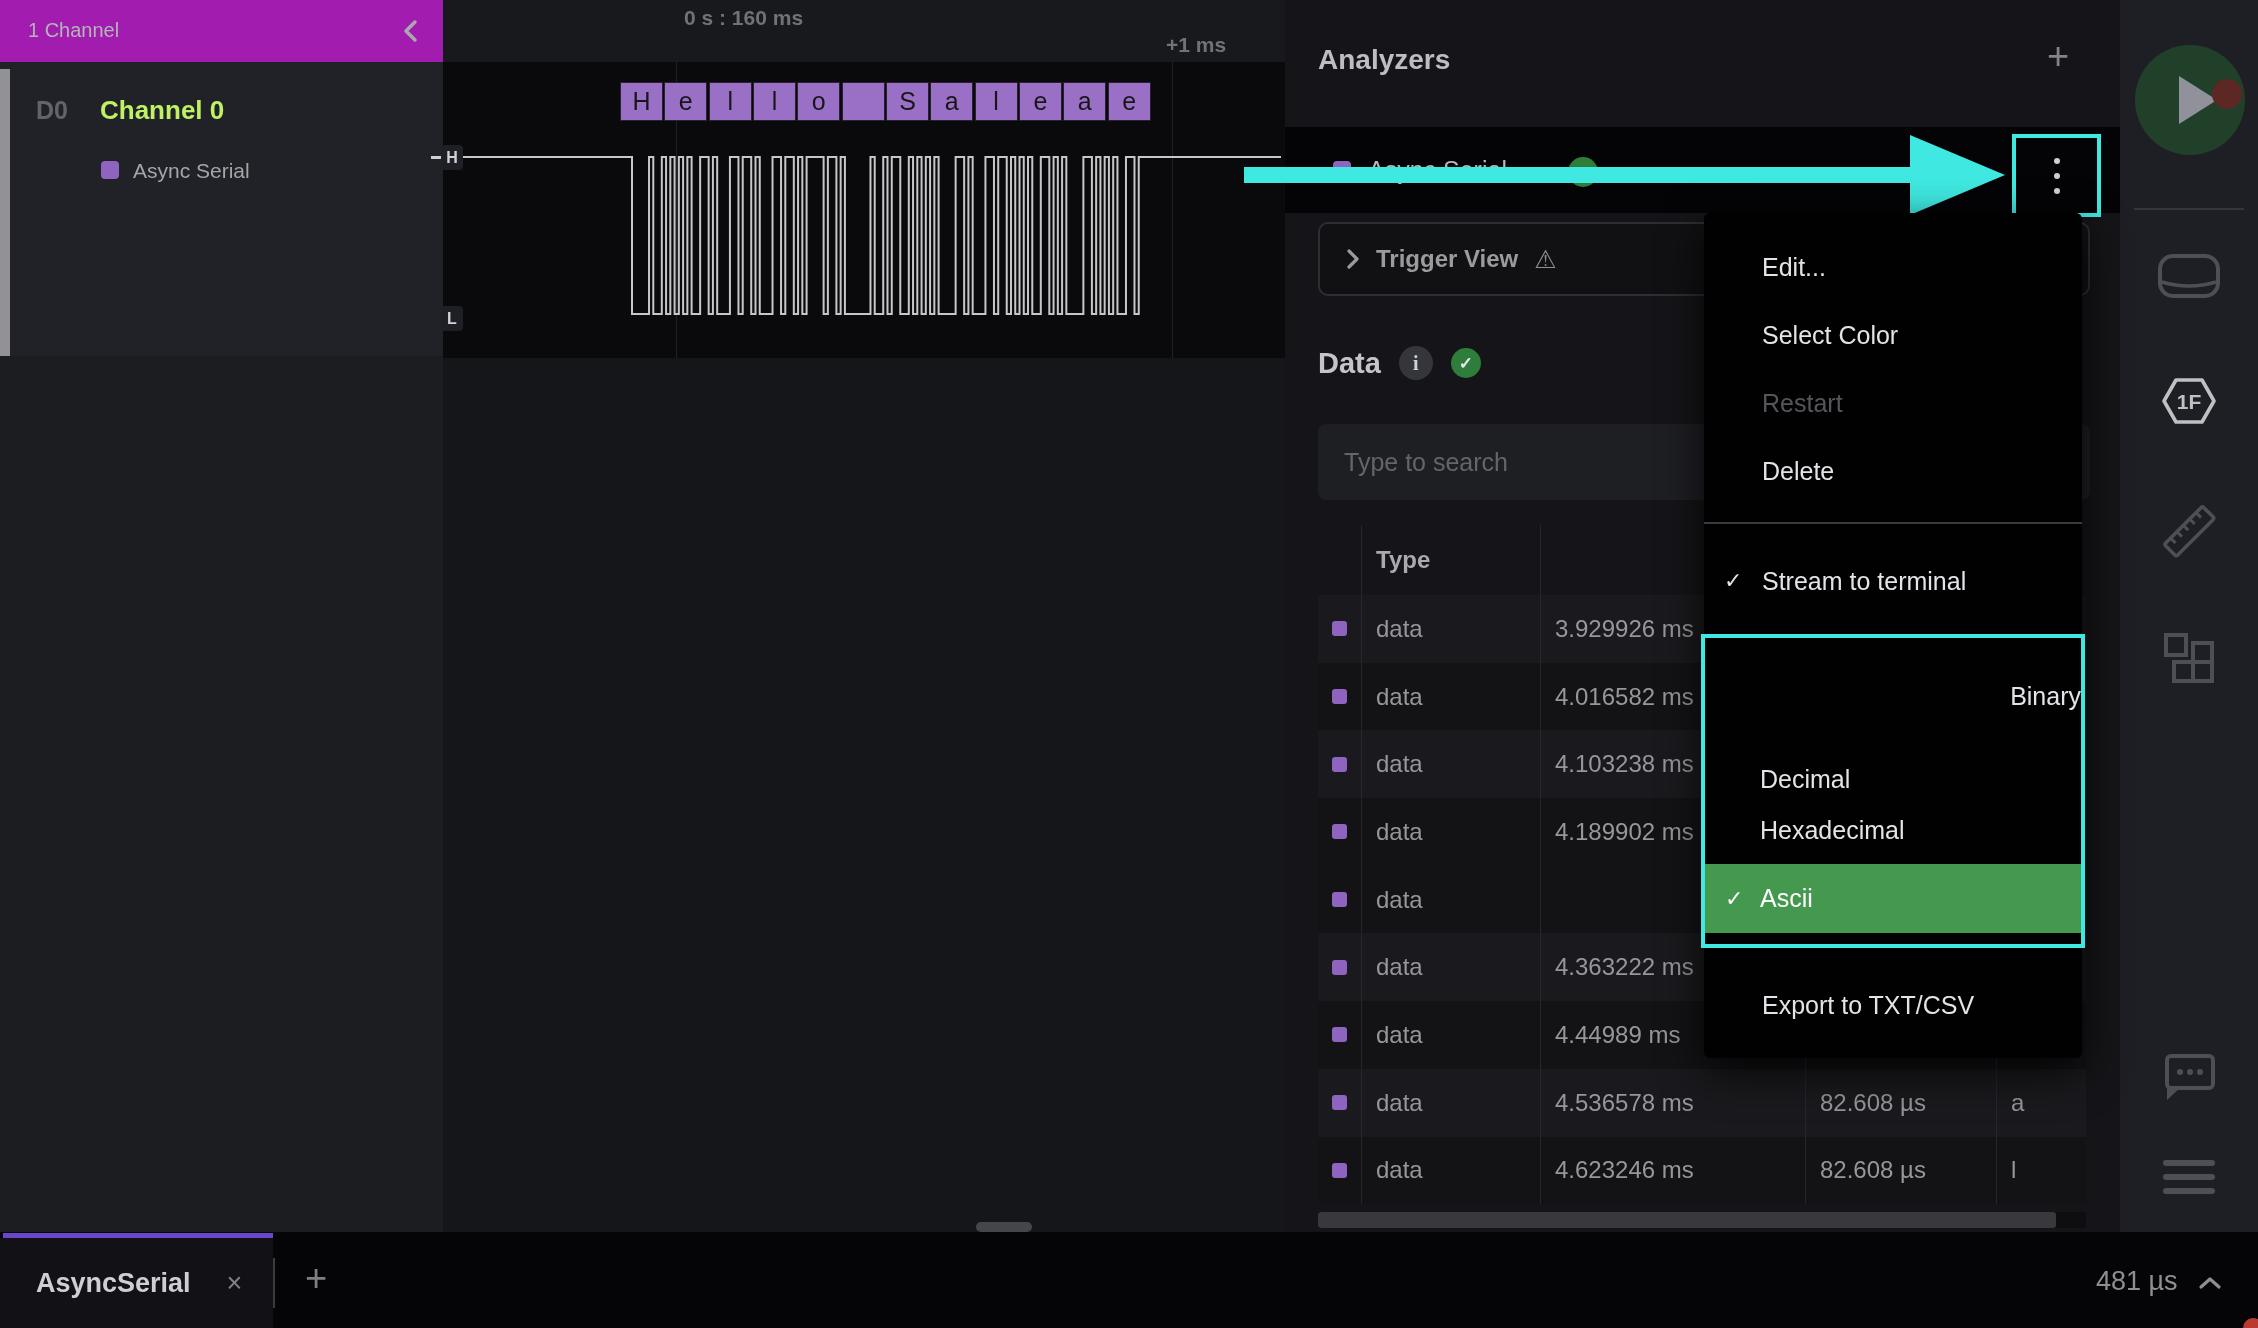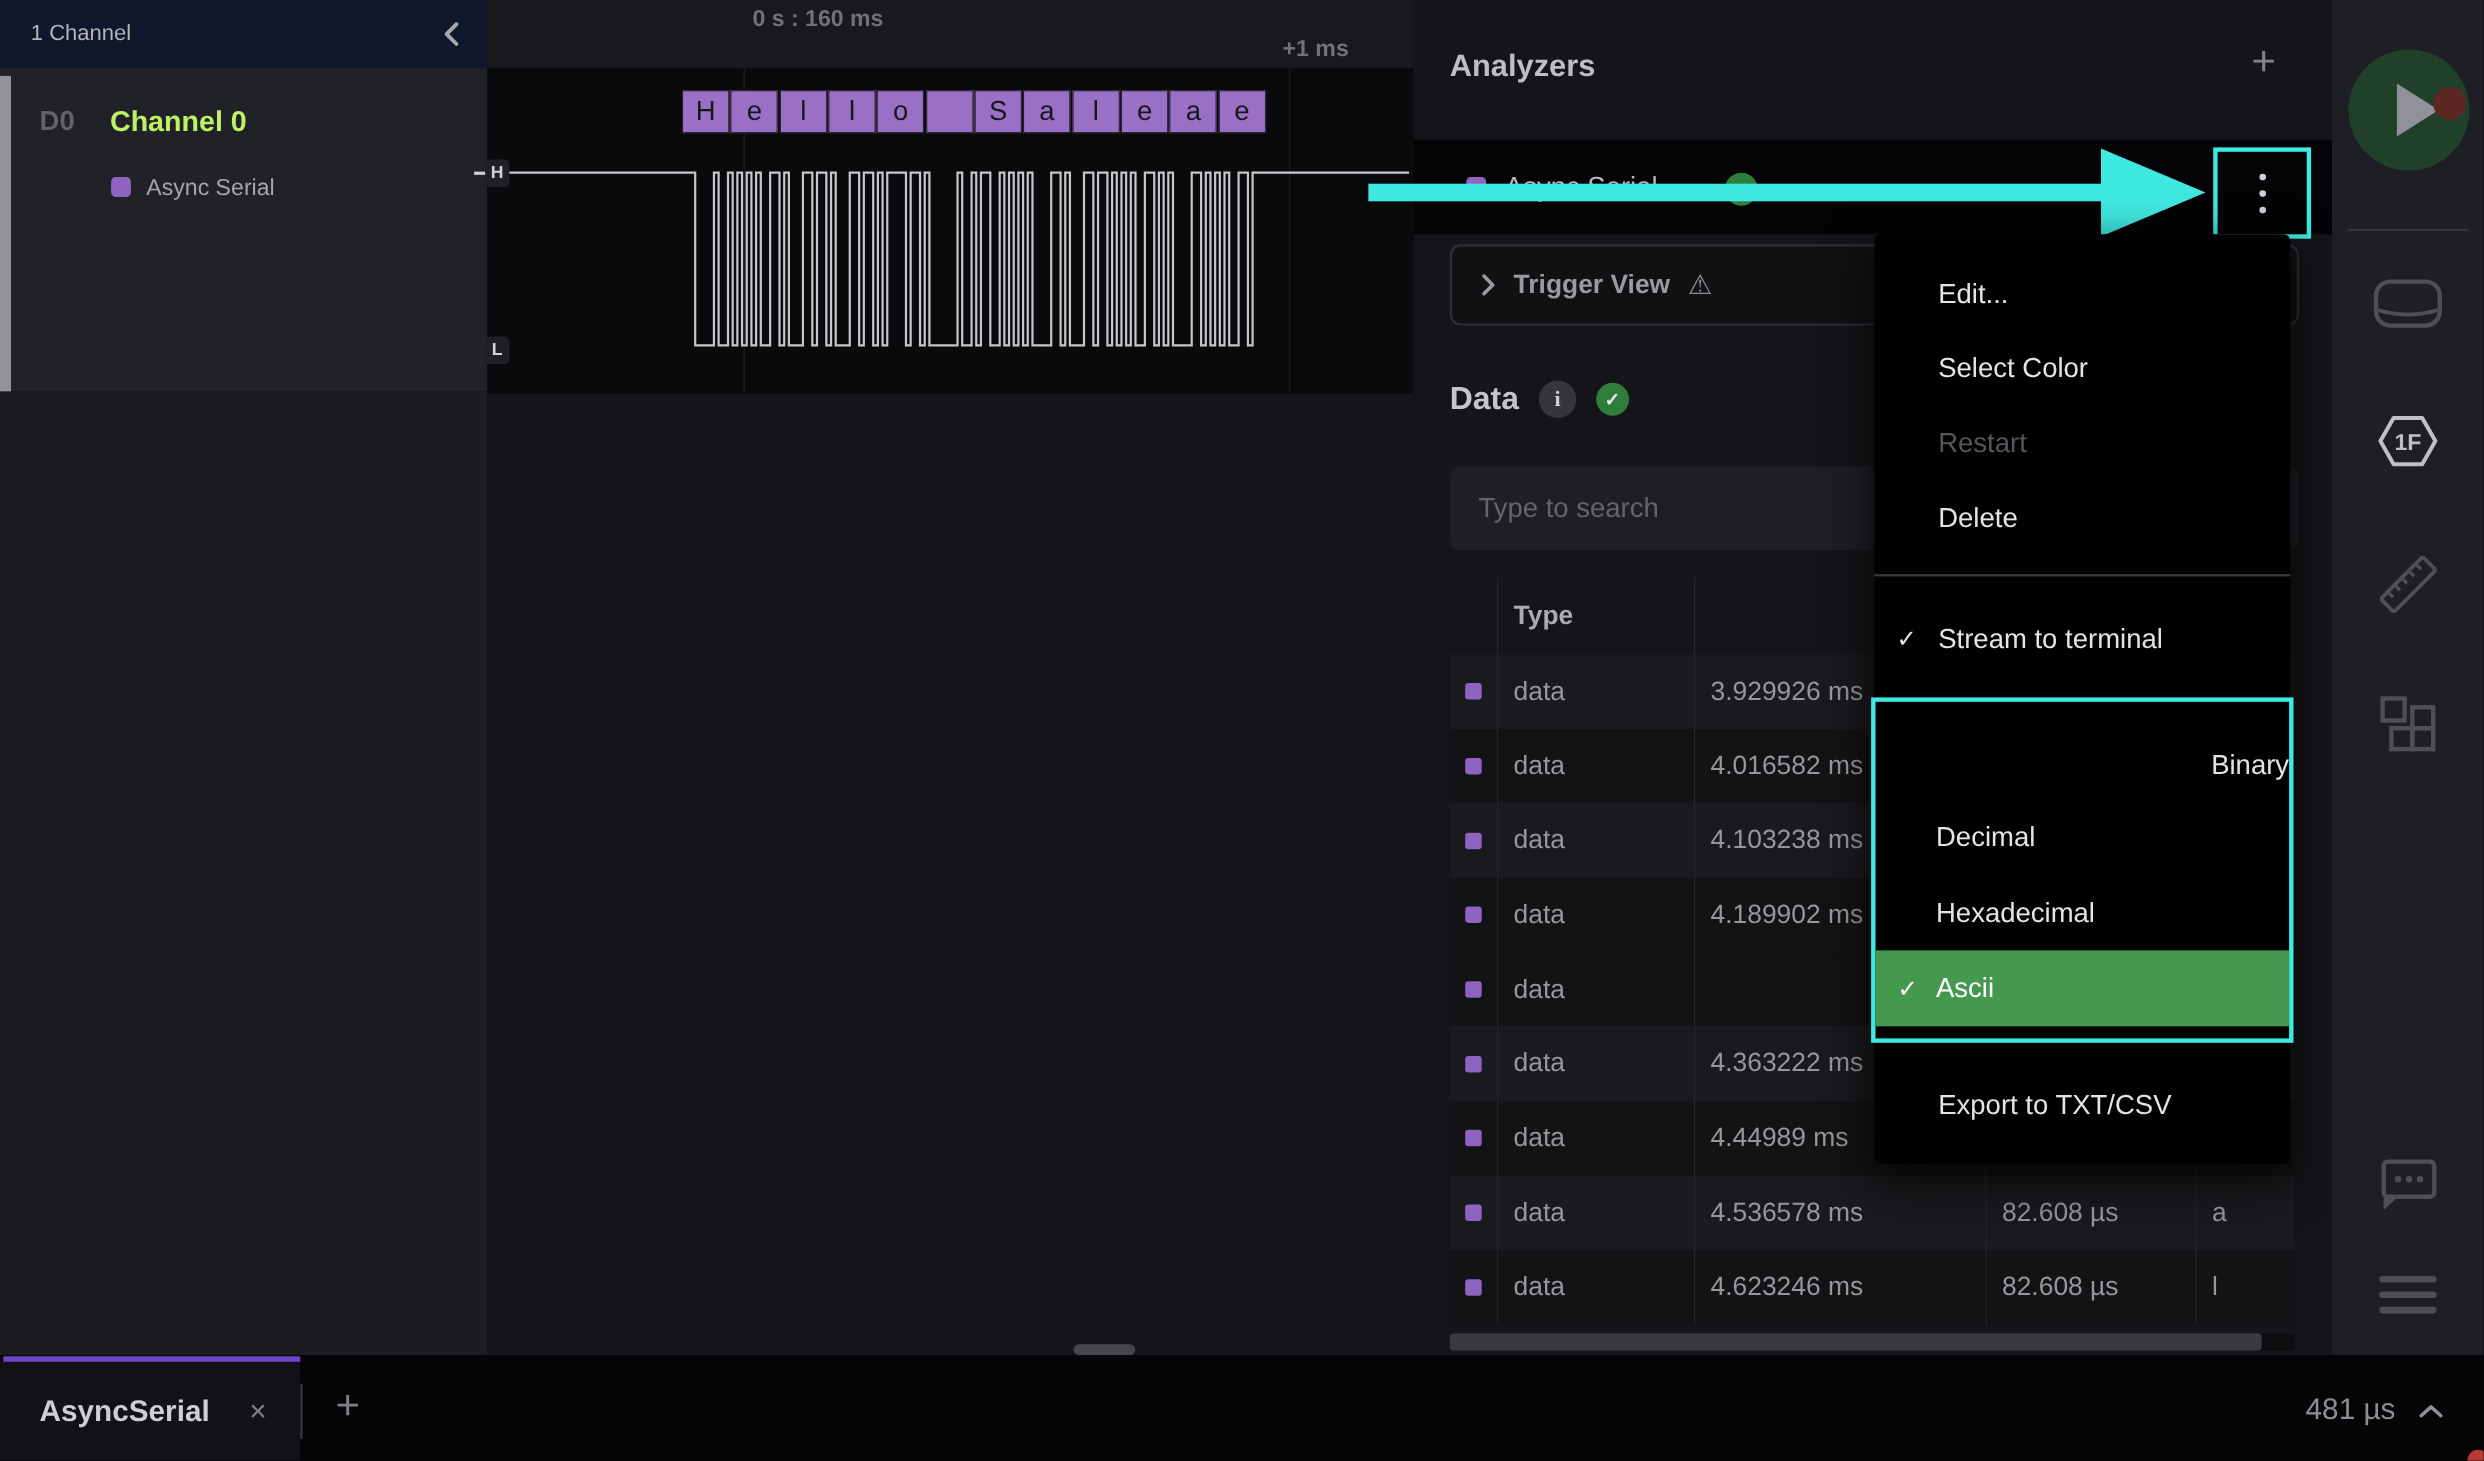--- a/index.html
+++ b/index.html
@@ -9,7 +9,7 @@
   .abs{position:absolute;}
 
   
-  .sidebar-header{left:0;top:0;width:443px;height:62px;background:#0f172a;}
+  .sidebar-header{left:0;top:0;width:443px;height:62px;background:#a21caf;}
   .sidebar-header-label{left:28px;top:19px;font-size:20px;color:#b4b4b9;}
   .collapse-btn{left:398px;top:18px;width:26px;height:26px;cursor:pointer;}
   .channel-block{left:0;top:62px;width:443px;height:294px;background:#212227;}

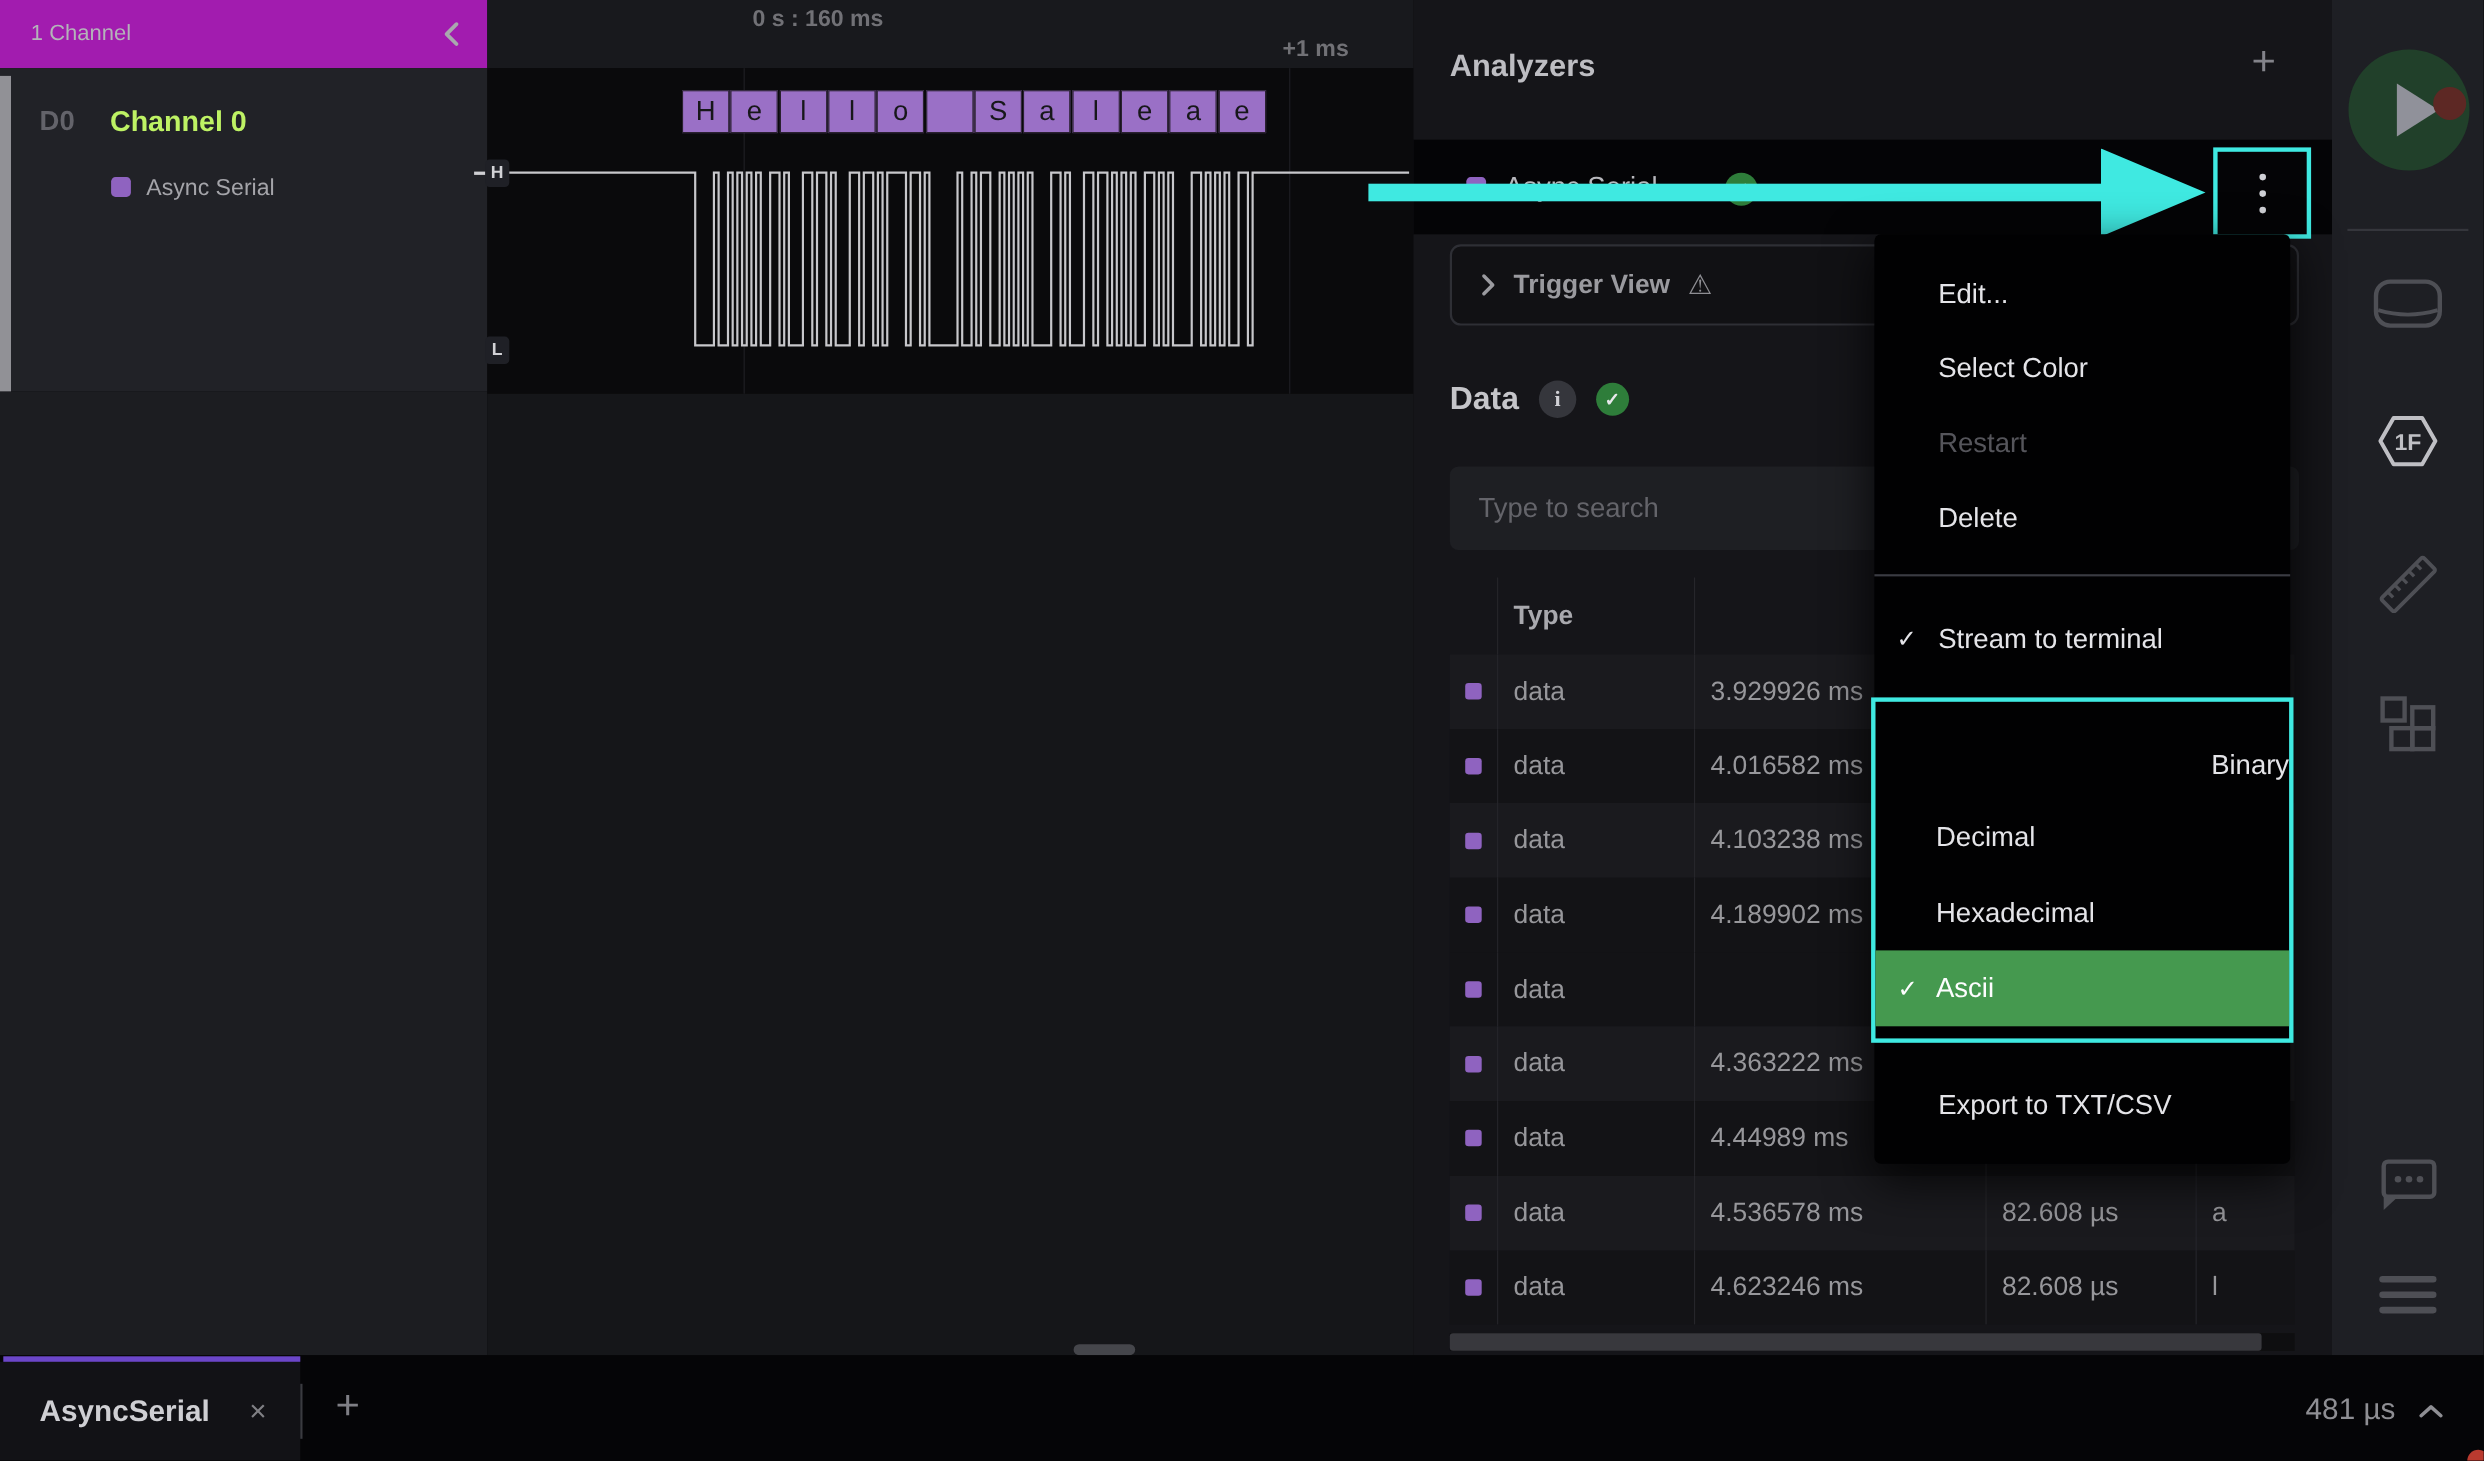--- a/index.html
+++ b/index.html
@@ -369,7 +369,7 @@
         <div class="radix-item" style="top: 28px; justify-content: flex-end;">
           <span>Binary</span>
         </div>
-        <div class="radix-item" style="top: 93px;">
+        <div class="radix-item" style="top: 111px;">
           <span>Decimal</span>
         </div>
         <div class="radix-item" style="top: 162px;">

